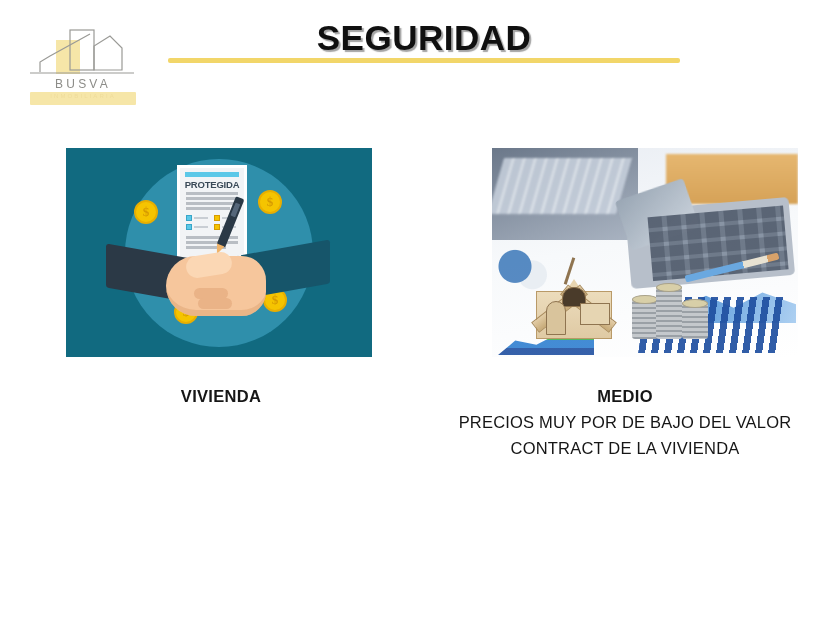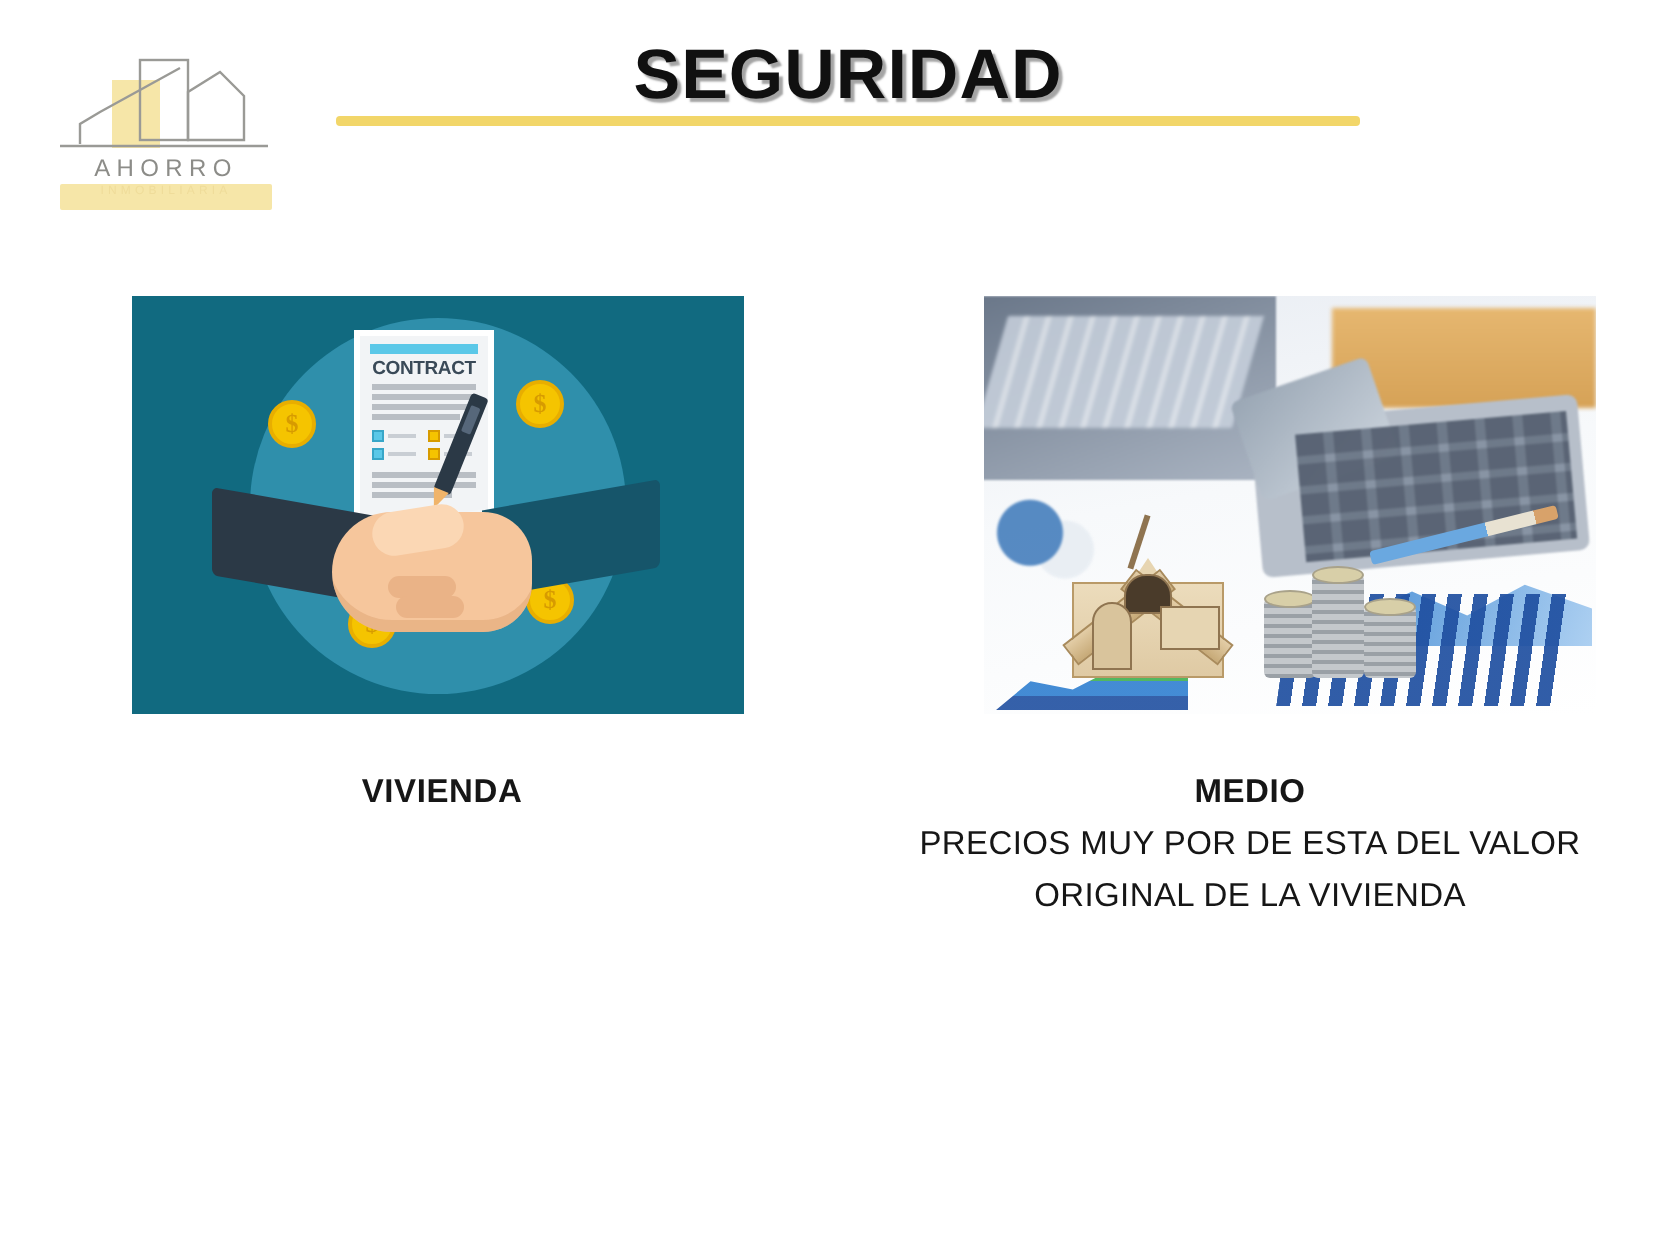--- a/index.html
+++ b/index.html
@@ -445,7 +445,7 @@
       <line x1="6" y1="47" x2="110" y2="47" stroke="#9a9a96" stroke-width="1.2"></line>
     </svg>
   </div>
-  <div class="logo-name">AHORRO</div>
+  <div class="logo-name">BUSVA</div>
   <div class="logo-sub-wrap">
     <div class="logo-sub">INMOBILIARIA</div>
   </div>

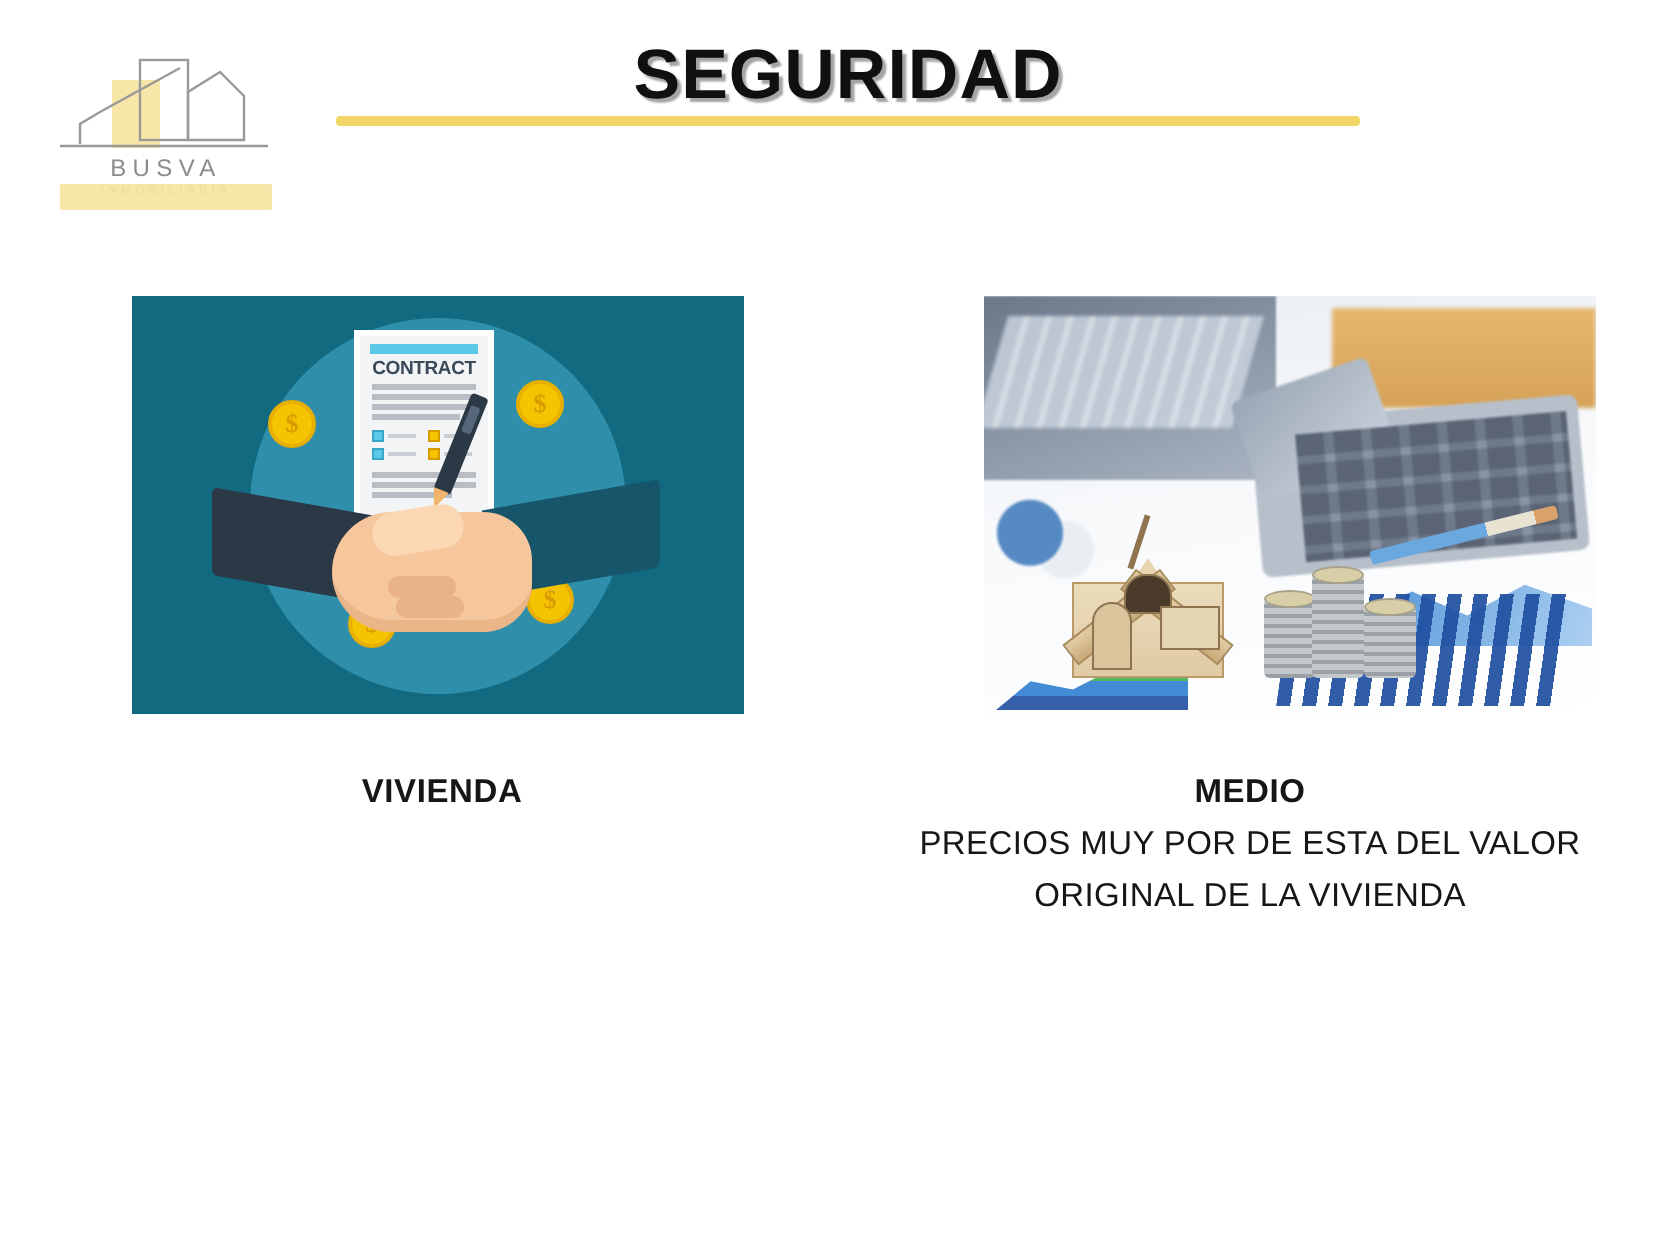--- a/index.html
+++ b/index.html
@@ -467,7 +467,7 @@
 
     <div class="doc">
       <div class="doc-bar"></div>
-      <div class="doc-title">CONTRACT</div>
+      <div class="doc-title">PROTEGIDA</div>
       <div class="doc-line" style="top:24px;width:52px;"></div>
       <div class="doc-line" style="top:29px;width:52px;"></div>
       <div class="doc-line" style="top:34px;width:52px;"></div>

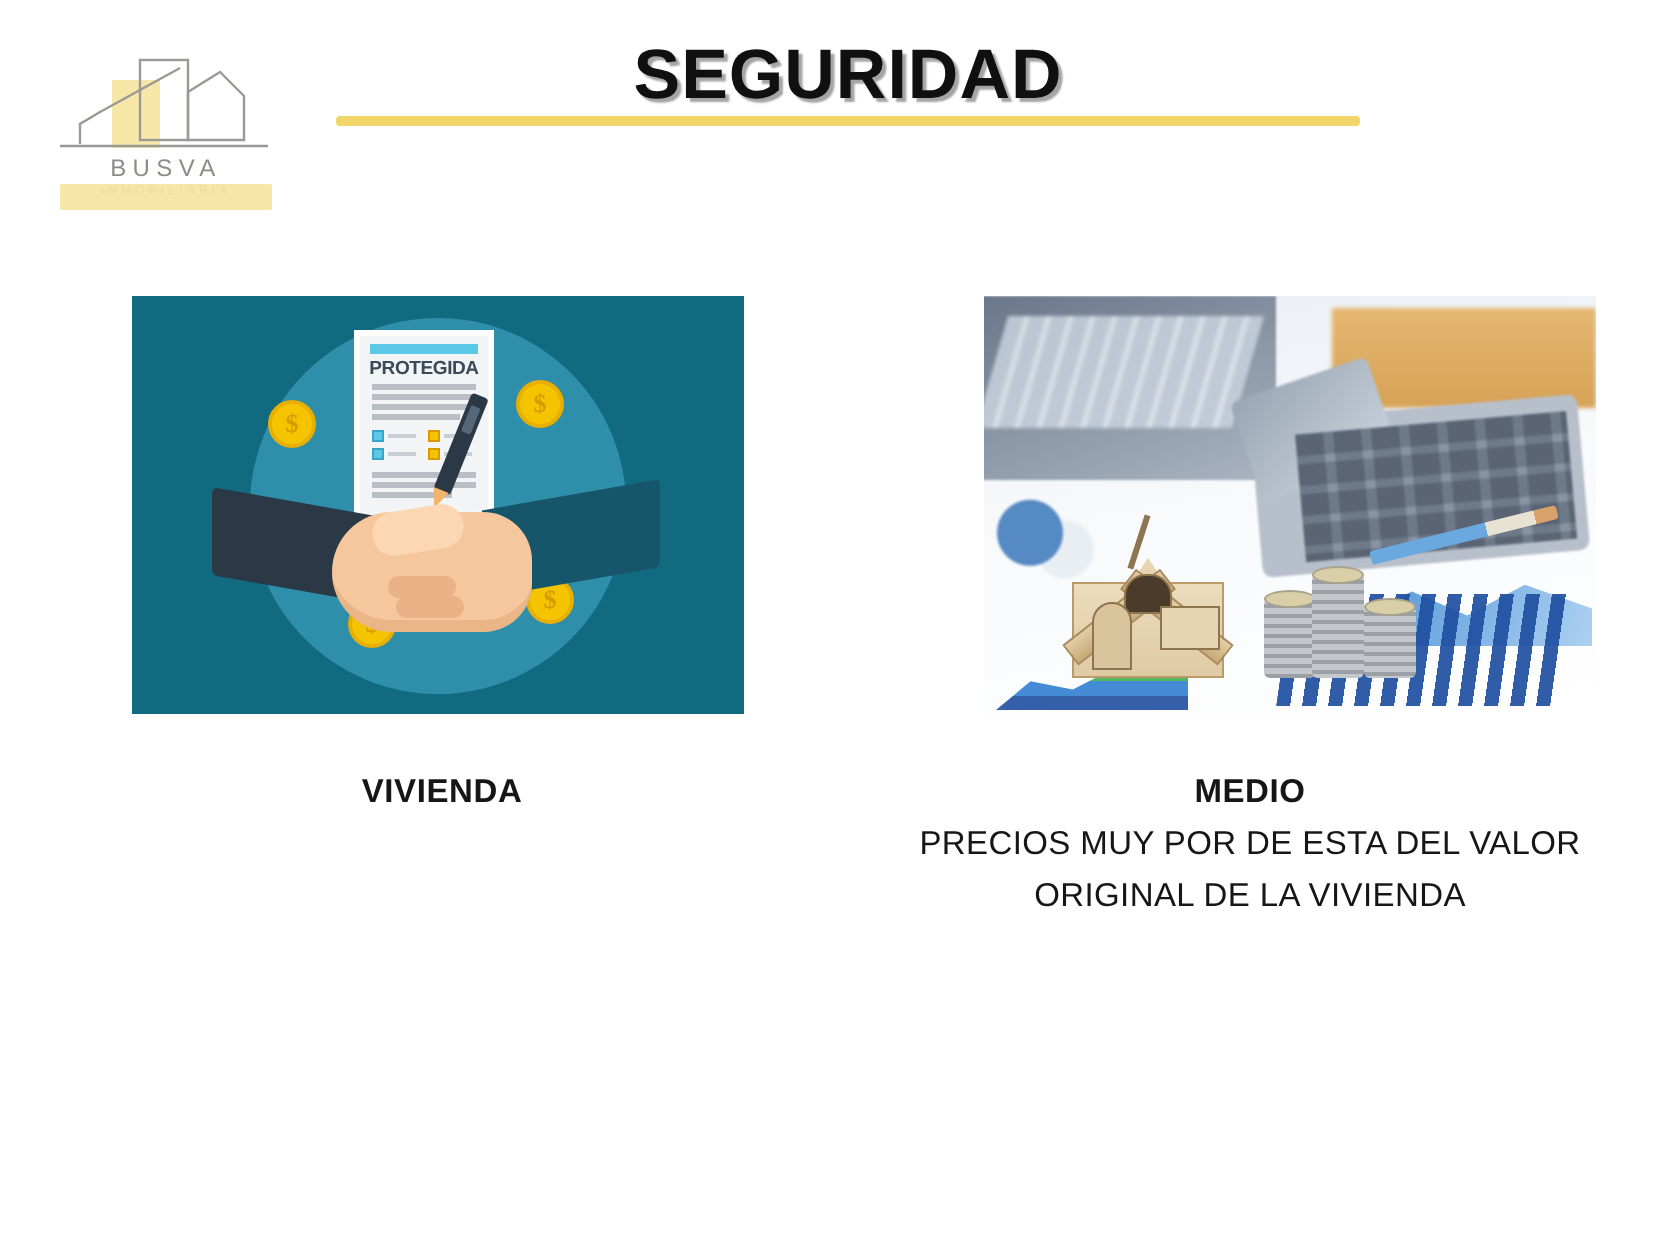--- a/index.html
+++ b/index.html
@@ -555,7 +555,7 @@
 
   <div class="caption">
     <div class="caption-heading">MEDIO</div>
-    <div class="caption-body">PRECIOS MUY POR DE ESTA DEL VALOR ORIGINAL DE LA VIVIENDA</div>
+    <div class="caption-body">PRECIOS MUY POR DE BAJO DEL VALOR CONTRACT DE LA VIVIENDA</div>
   </div>
 </div>
 

